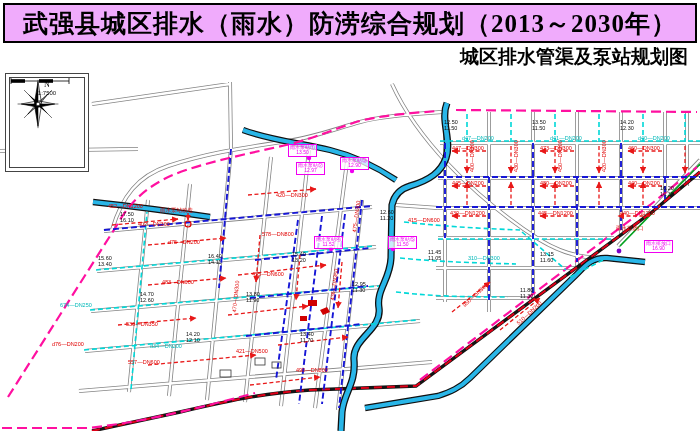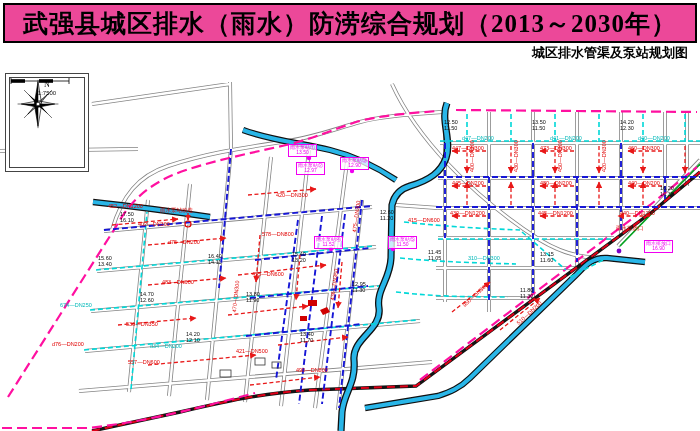--- a/index.html
+++ b/index.html
@@ -6,7 +6,7 @@
   body{width:700px;height:431px;position:relative;background:#fff;overflow:hidden;
        font-family:"Liberation Sans",sans-serif;}
   .title-box{position:absolute;left:3px;top:3px;width:690px;height:36px;
-       border:2px solid #000;background:#ec4899;display:flex;align-items:center;justify-content:center;}
+       border:2px solid #000;background:#f0abfc;display:flex;align-items:center;justify-content:center;}
   .title-text{font-family:"Liberation Serif","DejaVu Serif",serif;font-weight:bold;
        font-size:25px;color:#000;letter-spacing:1px;white-space:nowrap;}
   .subtitle{position:absolute;right:12px;top:44px;font-family:"Liberation Serif","DejaVu Serif",serif;

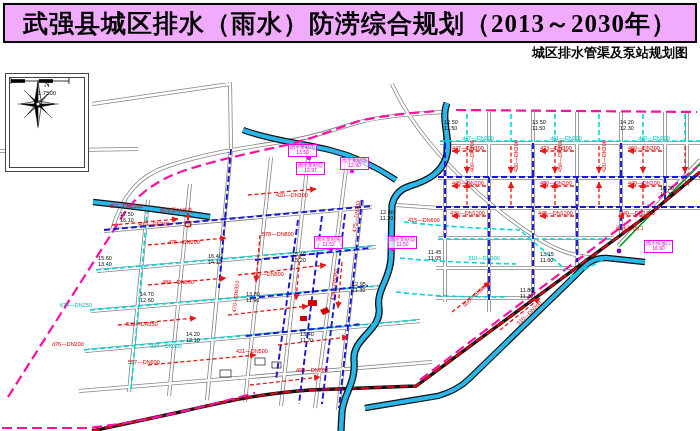--- a/index.html
+++ b/index.html
@@ -10,7 +10,7 @@
   .title-text{font-family:"Liberation Serif","DejaVu Serif",serif;font-weight:bold;
        font-size:25px;color:#000;letter-spacing:1px;white-space:nowrap;}
   .subtitle{position:absolute;right:12px;top:44px;font-family:"Liberation Serif","DejaVu Serif",serif;
-       font-weight:bold;font-size:13px;color:#000;}
+       font-weight:bold;font-size:19px;color:#000;}
   .compass-box{position:absolute;left:5px;top:73px;width:82px;height:97px;border:1px solid #444;
        background:#fff;z-index:5;}
   .compass-inner{position:absolute;left:3px;top:3px;right:3px;bottom:3px;border:1px solid #444;

